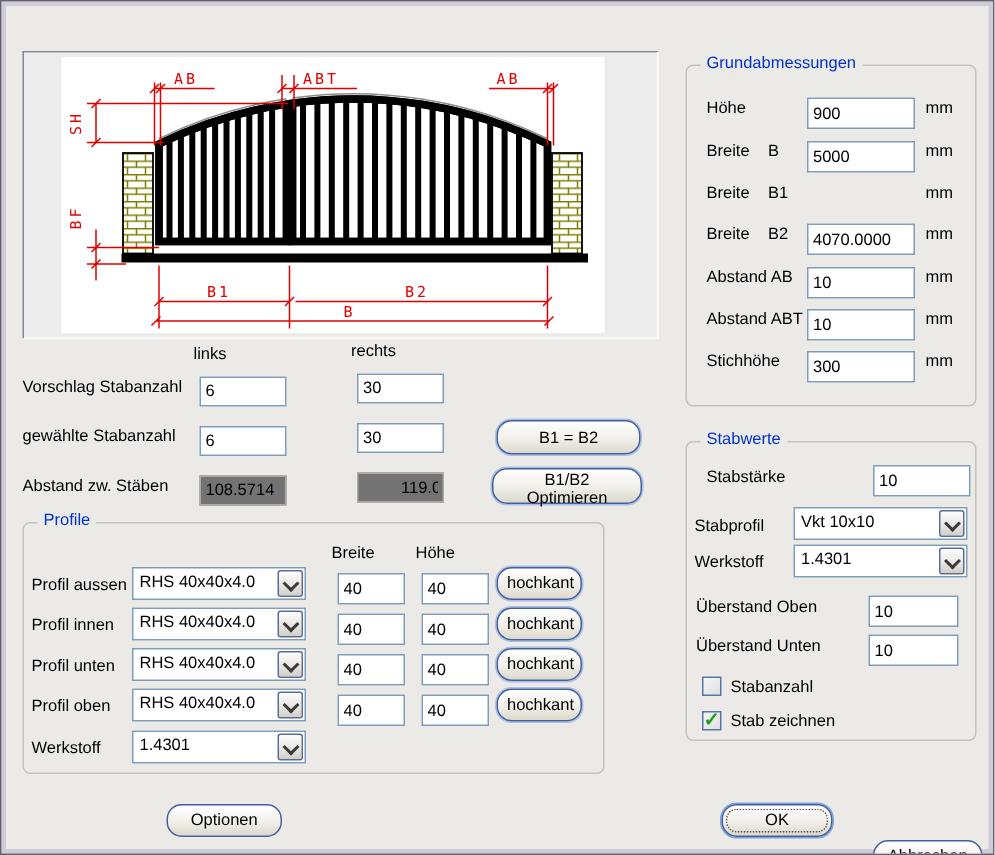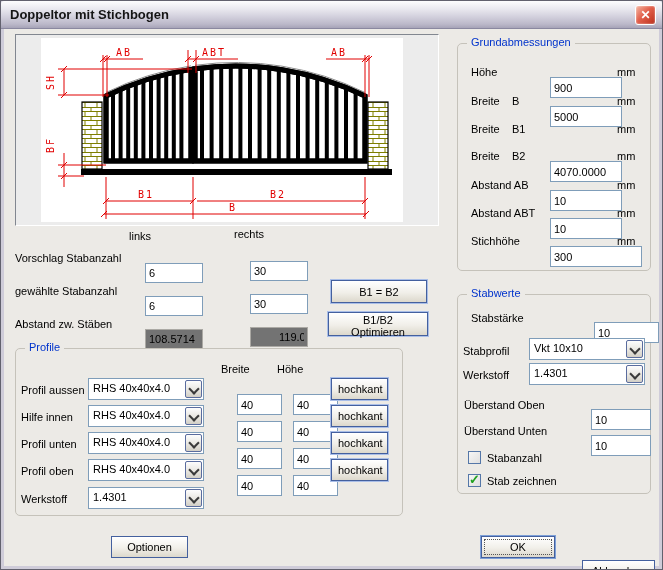--- a/index.html
+++ b/index.html
@@ -48,10 +48,6 @@
 
 <div class="dialog">
 
-  <div class="titlebar">
-    <span class="title">Doppeltor mit Stichbogen</span>
-    <div class="closebtn"><span>✕</span></div>
-  </div>
 
   <div class="preview">
     <svg width="422" height="190" viewBox="0 0 422 190">

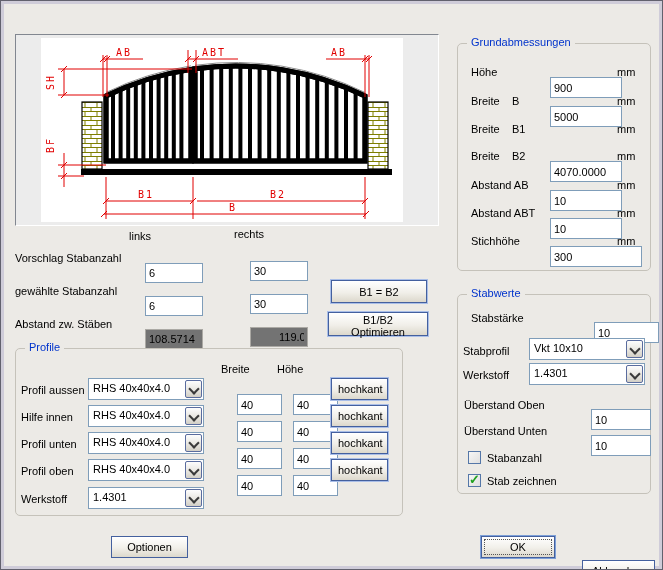--- a/index.html
+++ b/index.html
@@ -24,7 +24,7 @@
   .group-title{position:absolute;top:-8px;left:9px;background:#eceae6;padding:0 4px;color:#0033cc;}
   
   .field{position:absolute;border:1px solid #7f9db9;background:#fff;font-family:"Liberation Sans",sans-serif;
-      font-size:11px;padding:0 3px;box-sizing:border-box;margin:16px;outline:none;}
+      font-size:11px;padding:0 3px;box-sizing:border-box;margin:4px;outline:none;}
   .field.ro{border:1px solid #aba9a4;background:#737373;}
   
   .combo{position:absolute;border:1px solid #7f9db9;background:#fff;box-sizing:border-box;padding-left:40px;}

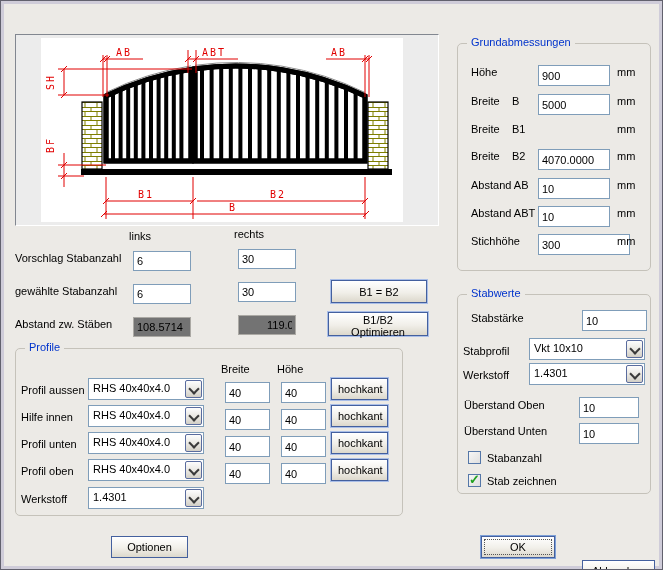--- a/index.html
+++ b/index.html
@@ -248,7 +248,7 @@
   <span class="abs lbl" style="left:616px;top:205px;">mm</span>
 
   <span class="abs lbl" style="left:470px;top:233px;">Stichhöhe</span>
-  <input class="field" style="left: 533px; top: 229px; width: 92px; height: 21px;" value="300">
+  <input class="field" style="left: 533px; top: 229px; width: 72px; height: 21px;" value="300">
   <span class="abs lbl" style="left:616px;top:233px;">mm</span>
 
   <div class="group" style="left:456px;top:293px;width:194px;height:200px;">

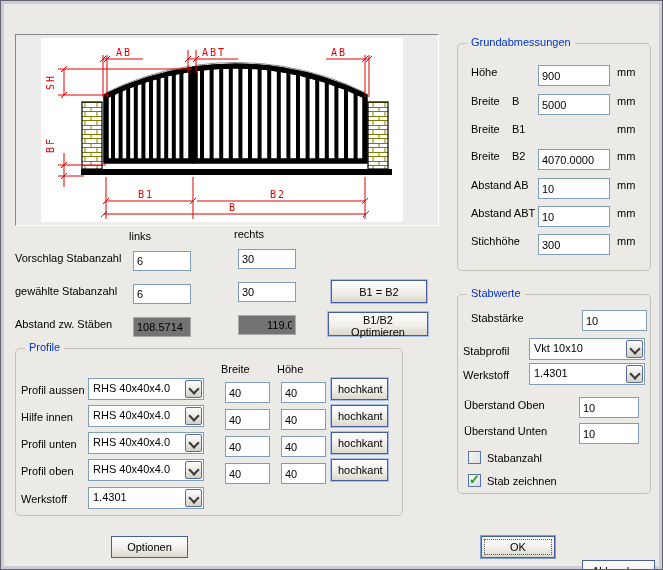--- a/index.html
+++ b/index.html
@@ -33,7 +33,7 @@
       background:linear-gradient(180deg,#fdfdfd,#e9e7e1 55%,#d2cfc6);box-sizing:border-box;}
   .chev{position:absolute;left:4px;top:4px;width:6px;height:6px;border-right:2px solid #3a3a3a;border-bottom:2px solid #3a3a3a;transform:rotate(45deg);}
   
-  .btn{position:absolute;border:1px solid #44609e;border-radius:0;font-family:"Liberation Sans",sans-serif;font-size:11px;
+  .btn{position:absolute;border:1px solid #44609e;border-radius:10px;font-family:"Liberation Sans",sans-serif;font-size:11px;
       background:linear-gradient(180deg,#ffffff,#f1efe9 55%,#dcd8cc);box-shadow:inset 0 1px 0 #fff;box-sizing:border-box;cursor:default;}
   .btn.glow{box-shadow:0 0 0 1px #a9bee8,inset 0 1px 0 #fff;}
   .btn.default{outline:1px dotted #555;outline-offset:-4px;box-shadow:0 0 0 1px #7da0d8,inset 0 1px 0 #fff;}

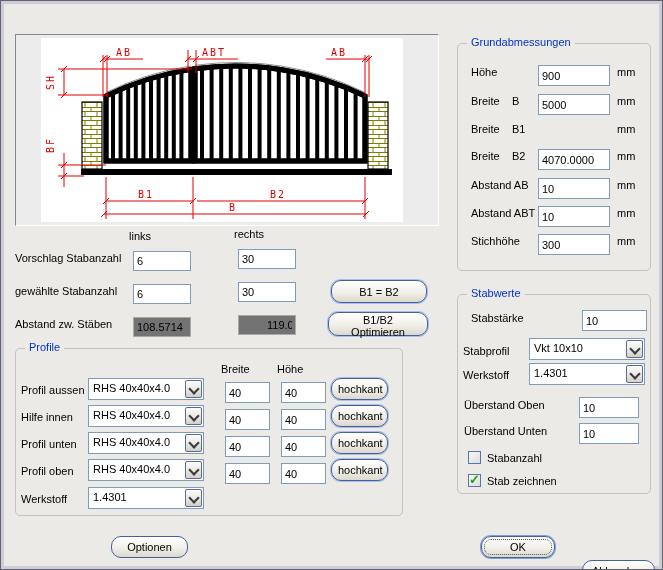--- a/index.html
+++ b/index.html
@@ -180,7 +180,7 @@
   <input class="field" style="left: 276px; top: 377px; width: 45px; height: 21px;" value="40">
   <button class="btn glow" style="left:330px;top:377px;width:57px;height:22px;">hochkant</button>
 
-  <span class="abs lbl" style="left:20px;top:409px;">Hilfe innen</span>
+  <span class="abs lbl" style="left:20px;top:409px;">Profil innen</span>
   <div class="combo" style="left:87px;top:404px;width:116px;height:22px;">
     <span class="combo-text">RHS 40x40x4.0</span>
     <div class="combo-btn">

